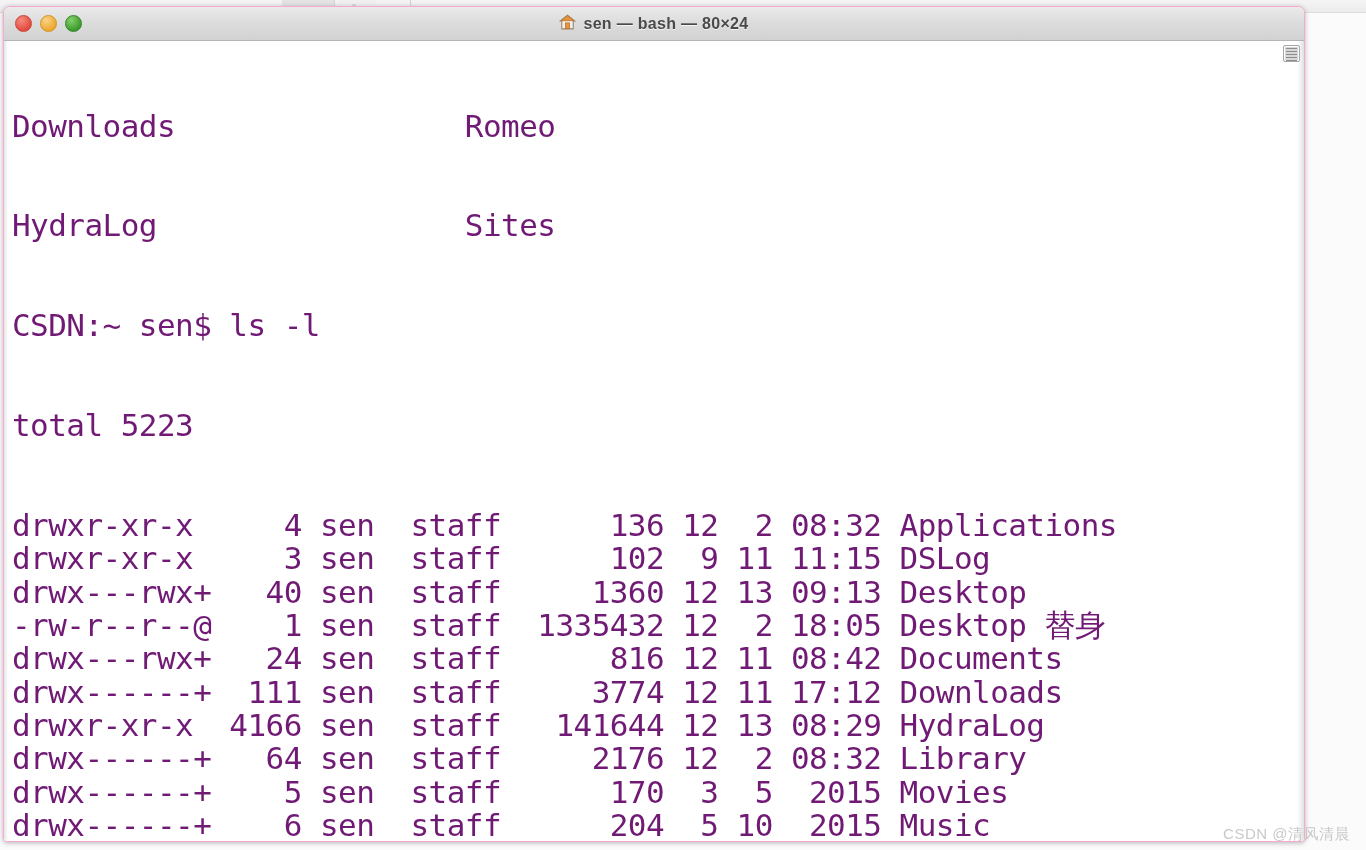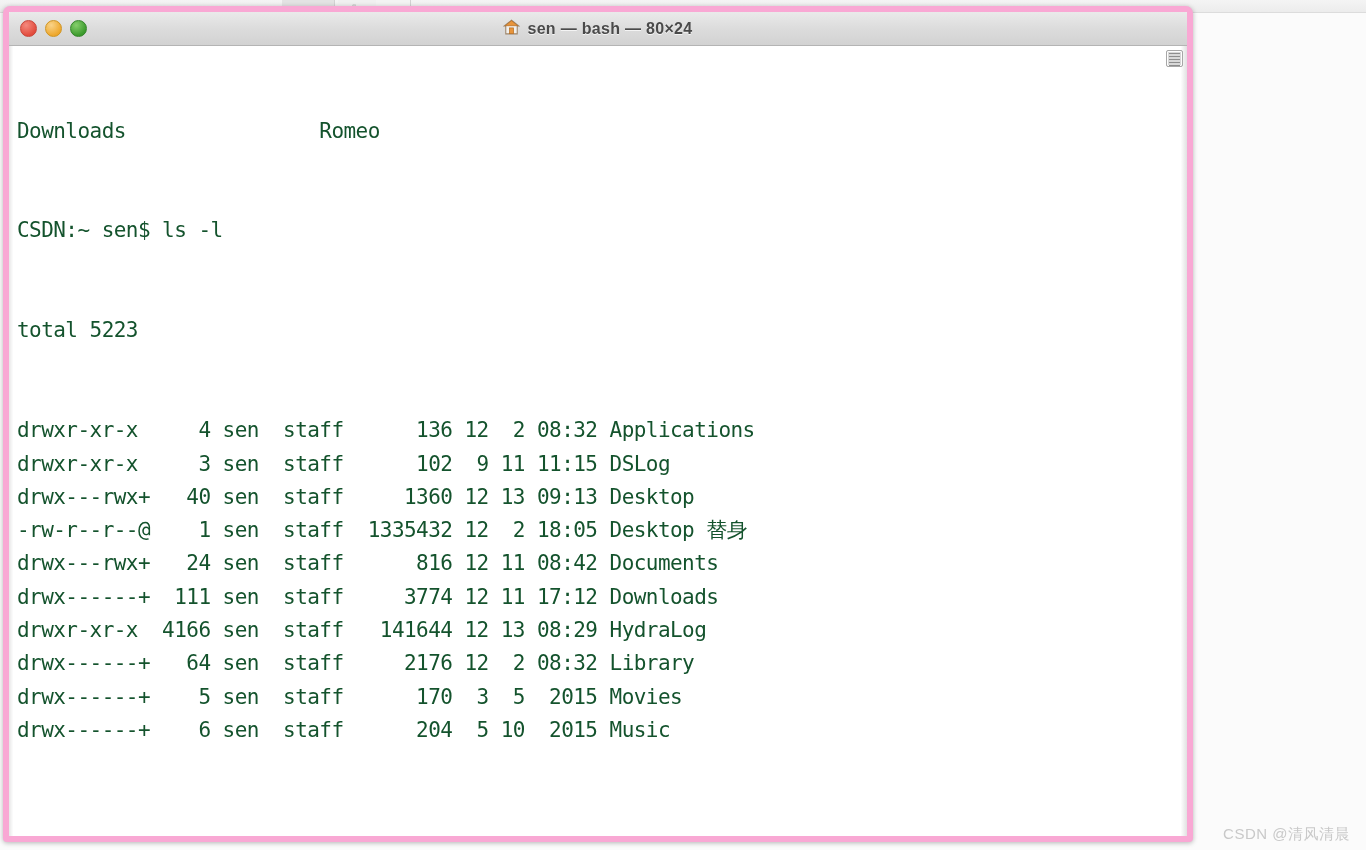--- a/index.html
+++ b/index.html
@@ -49,13 +49,13 @@
     position: absolute;
     left: 3px;
     top: 6px;
-    width: 1190px;
+    width: 1302px;
     height: 836px;
     border-radius: 7px 7px 4px 4px;
     box-shadow: 0 1px 5px rgba(0,0,0,0.28);
     overflow: hidden;
     background: #ffffff;
-    border: 6px solid #f9a8d4;
+    border: 1px solid #f9a8d4;
     box-sizing: border-box;
   }
 

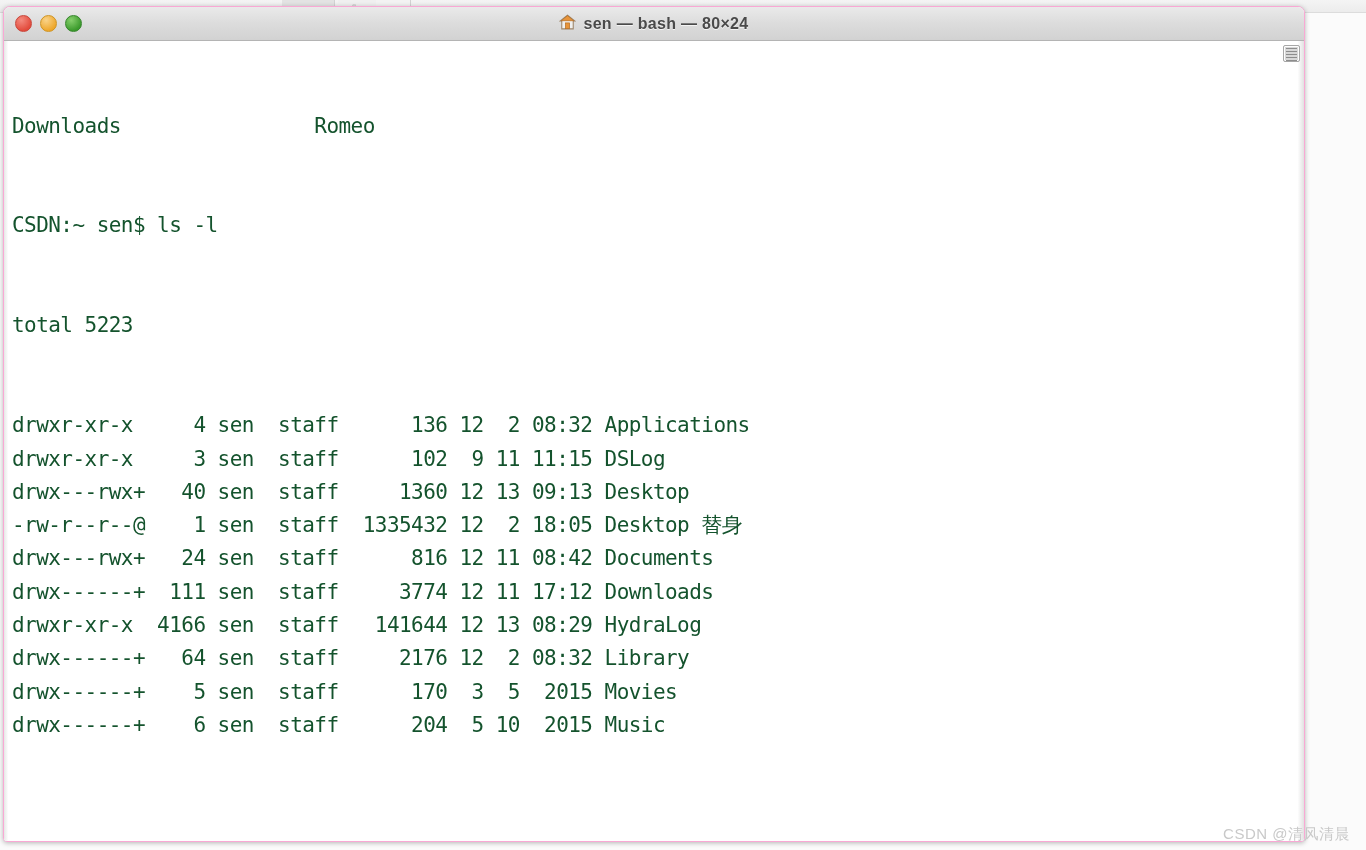--- a/index.html
+++ b/index.html
@@ -155,9 +155,9 @@
     top: 2px;
     right: 18px;
     bottom: 0;
-    color: #14532d;
+    color: #701a75;
     font-family: "DejaVu Sans Mono", monospace;
-    font-size: 21px;
+    font-size: 31px;
     line-height: 33.3px;
     letter-spacing: -0.55px;
     white-space: pre;

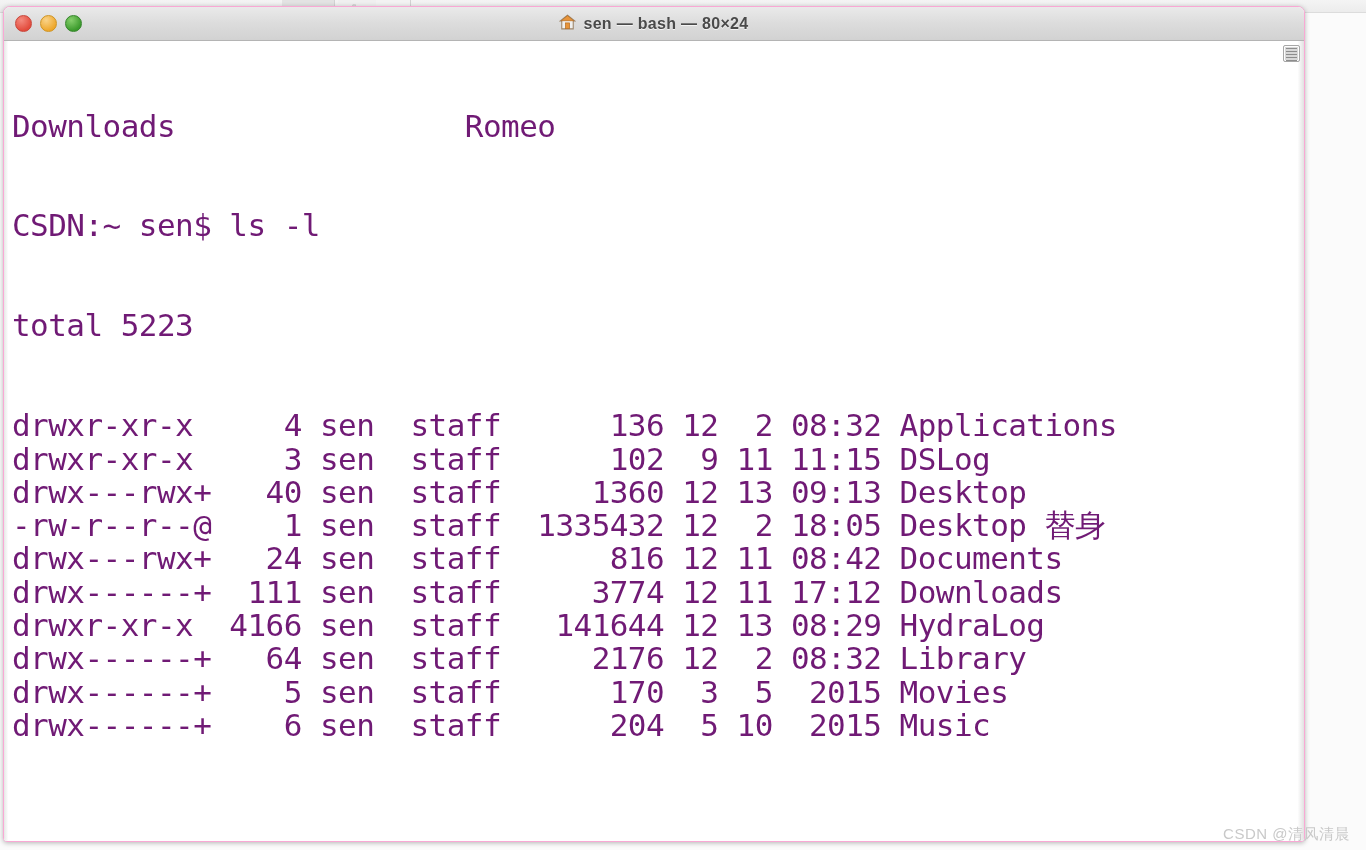--- a/index.html
+++ b/index.html
@@ -224,6 +224,7 @@
 
     <div id="screen">
       <div class="row">Downloads                Romeo</div>
+      <div class="row">HydraLog                 Sites</div>
       <div class="row">CSDN:~ sen$ ls -l</div>
       <div class="row">total 5223</div>
       <div id="listing-rows"><div class="row">drwxr-xr-x     4 sen  staff      136 12  2 08:32 Applications</div><div class="row">drwxr-xr-x     3 sen  staff      102  9 11 11:15 DSLog</div><div class="row">drwx---rwx+   40 sen  staff     1360 12 13 09:13 Desktop</div><div class="row">-rw-r--r--@    1 sen  staff  1335432 12  2 18:05 Desktop 替身</div><div class="row">drwx---rwx+   24 sen  staff      816 12 11 08:42 Documents</div><div class="row">drwx------+  111 sen  staff     3774 12 11 17:12 Downloads</div><div class="row">drwxr-xr-x  4166 sen  staff   141644 12 13 08:29 HydraLog</div><div class="row">drwx------+   64 sen  staff     2176 12  2 08:32 Library</div><div class="row">drwx------+    5 sen  staff      170  3  5  2015 Movies</div><div class="row">drwx------+    6 sen  staff      204  5 10  2015 Music</div></div>

